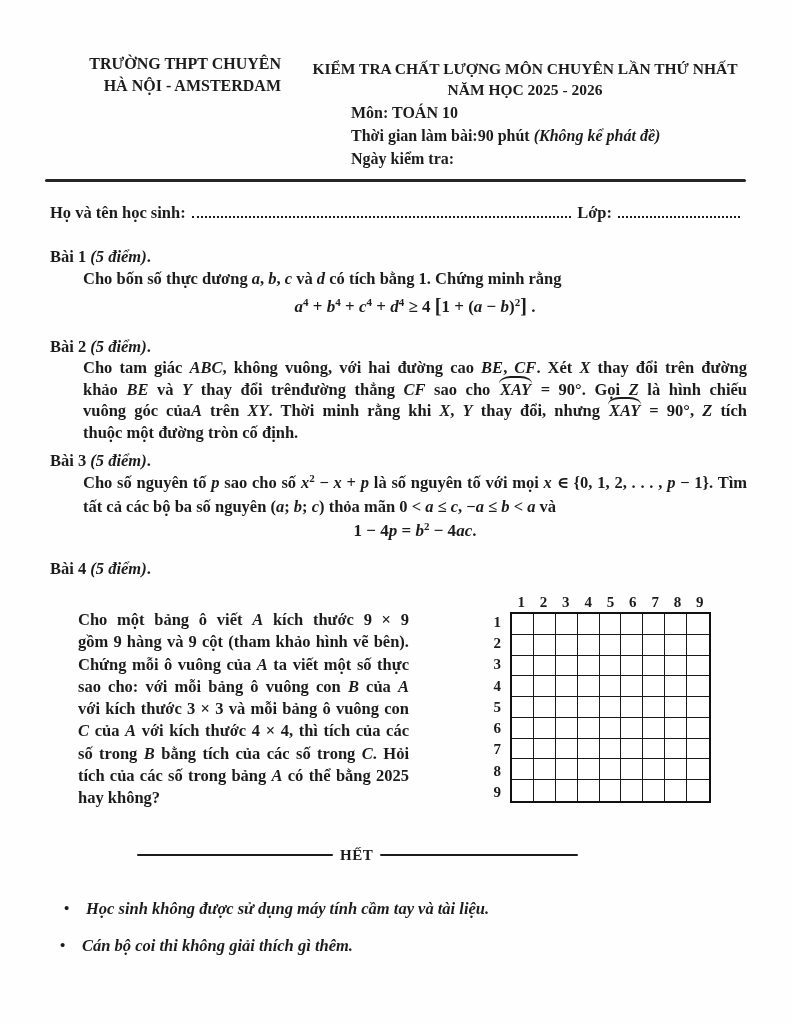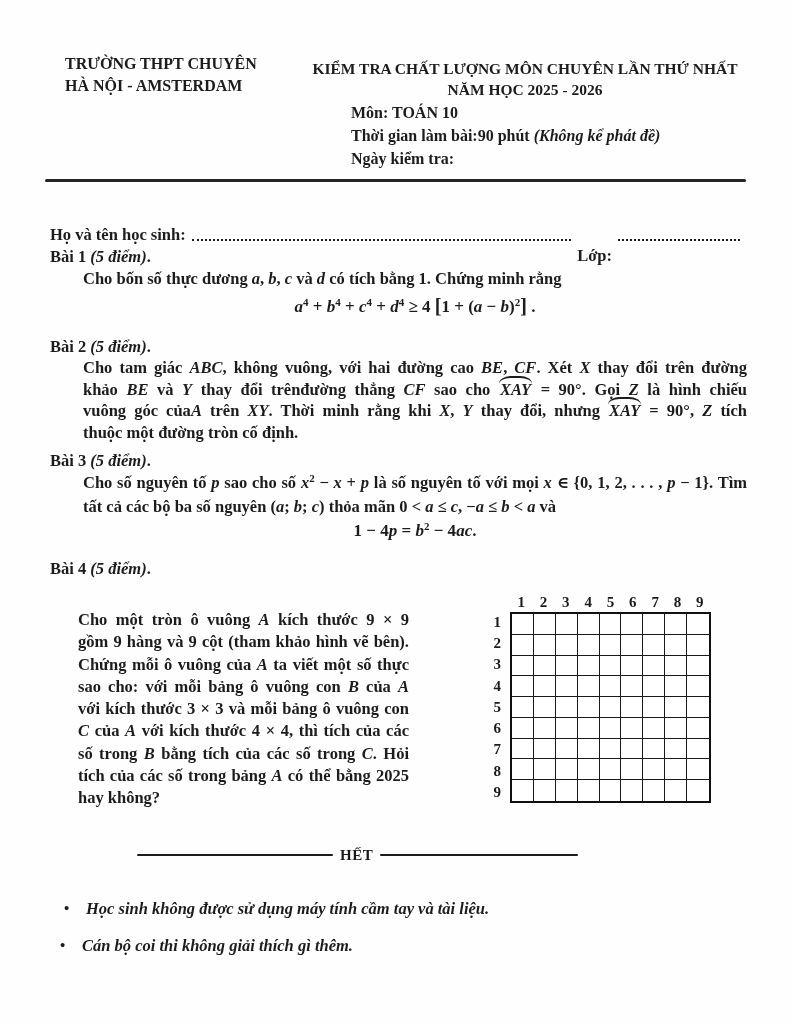--- a/index.html
+++ b/index.html
@@ -14,7 +14,7 @@
   .abs { position:absolute; }
 
   
-  .school { left:65px; top:53px; width:216px; text-align:left; font-size:16px; line-height:22px; }
+  .school { left:65px; top:53px; width:216px; text-align:right; font-size:16px; line-height:22px; }
   .title-block { left:300px; top:58px; width:450px; text-align:center; font-size:15.5px; line-height:21px; }
   .meta-block { left:351px; top:101px; font-size:16px; line-height:23px; }
   .it { font-style:italic; }

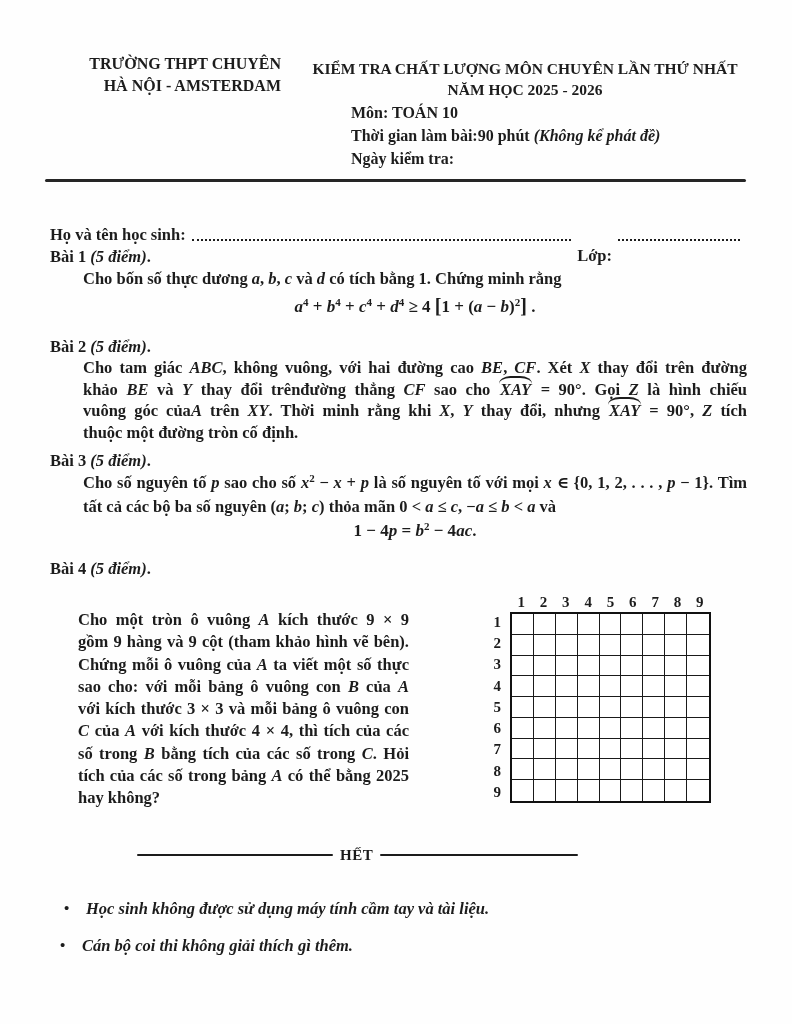--- a/index.html
+++ b/index.html
@@ -23,7 +23,7 @@
   .head-rule { left:45px; top:179px; width:701px; height:3px; background:#262626; border-radius:2px; }
 
   
-  .student-line { left:50px; top:203px; width:694px; display:flex; align-items:center; font-size:16.5px; }
+  .student-line { left:50px; top:203px; width:694px; display:flex; align-items:flex-start; font-size:16.5px; }
   .dotfill { flex:1 1 auto; border-bottom:2.4px dotted #1c1c1c; height:15px; margin:0 4px 2px 6px; }
   .dotfill.short { flex:0 0 122px; }
   .lop-label { margin-left:2px;margin-top:43px; }

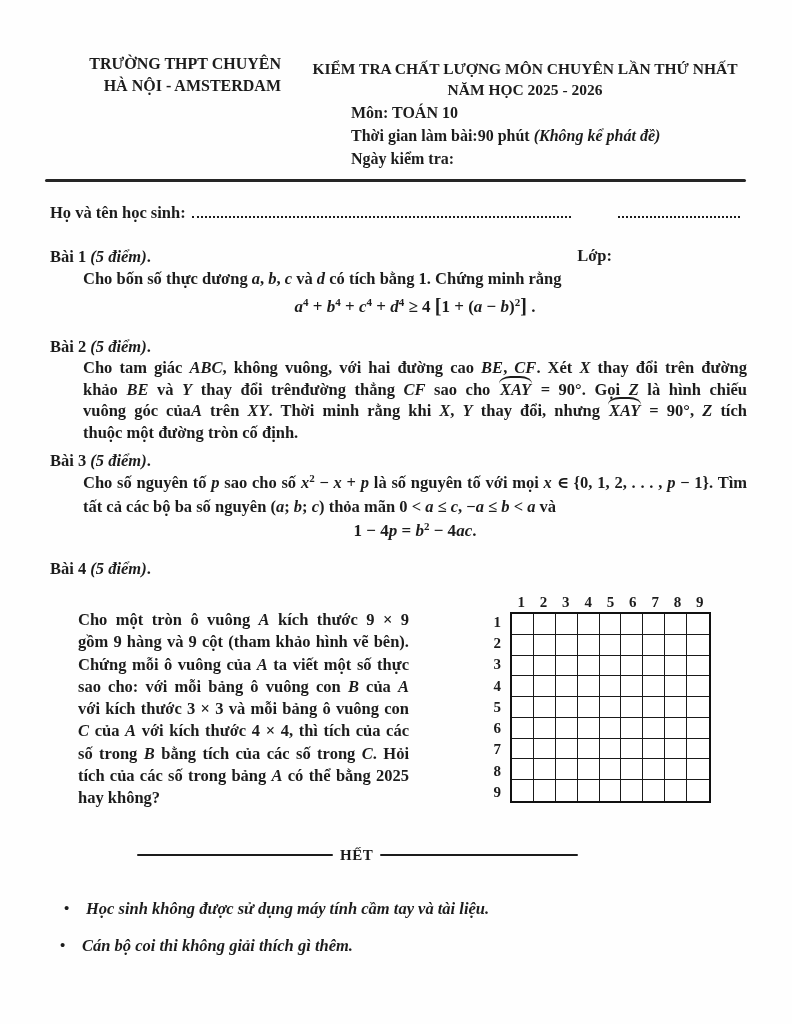--- a/index.html
+++ b/index.html
@@ -26,7 +26,7 @@
   .student-line { left:50px; top:203px; width:694px; display:flex; align-items:flex-start; font-size:16.5px; }
   .dotfill { flex:1 1 auto; border-bottom:2.4px dotted #1c1c1c; height:15px; margin:0 4px 2px 6px; }
   .dotfill.short { flex:0 0 122px; }
-  .lop-label { margin-left:2px;margin-top:43px; }
+  .lop-label { margin-left:2px; }
 
   
   .p-head { left:50px; font-size:16.5px; }

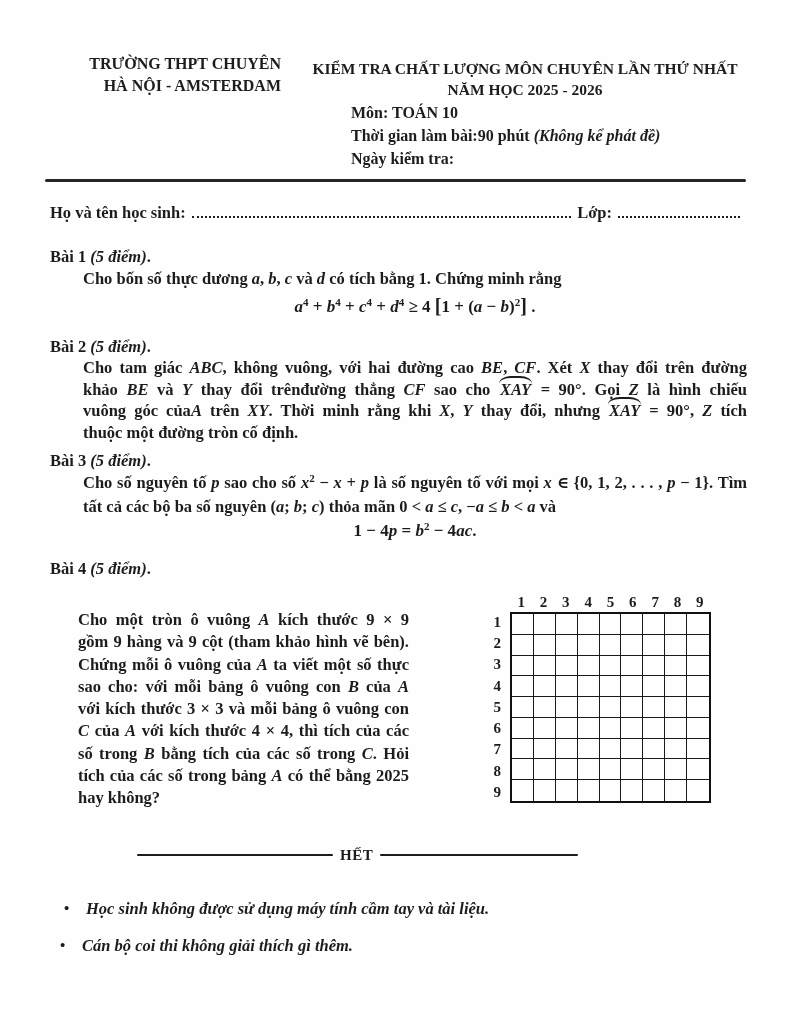--- a/index.html
+++ b/index.html
@@ -124,7 +124,7 @@
 
   <div class="abs p-head" style="top:559px"><span>Bài 4 </span><span class="run-i">(5 điểm)</span><span>.</span></div>
   <div class="abs b4-text">
-    <div class="line jline"><span>Cho một tròn ô vuông </span><span class="run-i">A</span><span> kích thước 9 × 9</span></div>
+    <div class="line jline"><span>Cho một bảng ô viết </span><span class="run-i">A</span><span> kích thước 9 × 9</span></div>
     <div class="line jline"><span>gồm 9 hàng và 9 cột (tham khảo hình vẽ bên).</span></div>
     <div class="line jline"><span>Chứng mỗi ô vuông của </span><span class="run-i">A</span><span> ta viết một số thực</span></div>
     <div class="line jline"><span>sao cho: với mỗi bảng ô vuông con </span><span class="run-i">B</span><span> của </span><span class="run-i">A</span></div>

